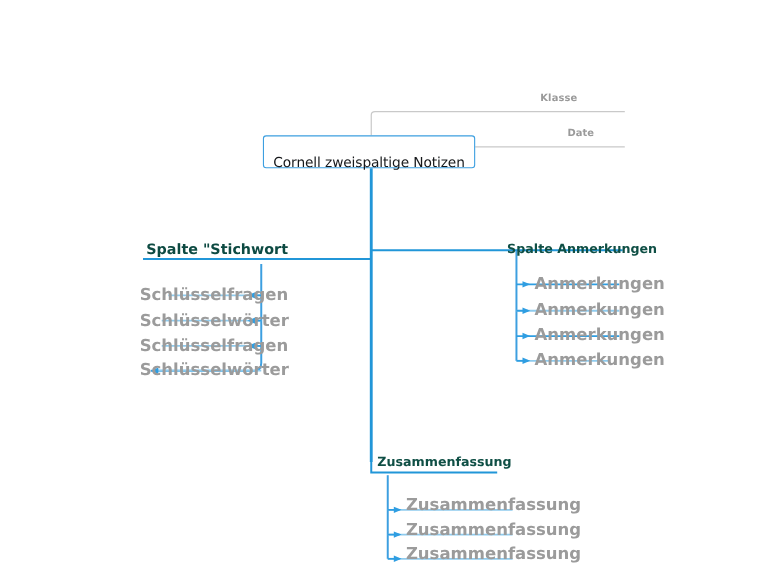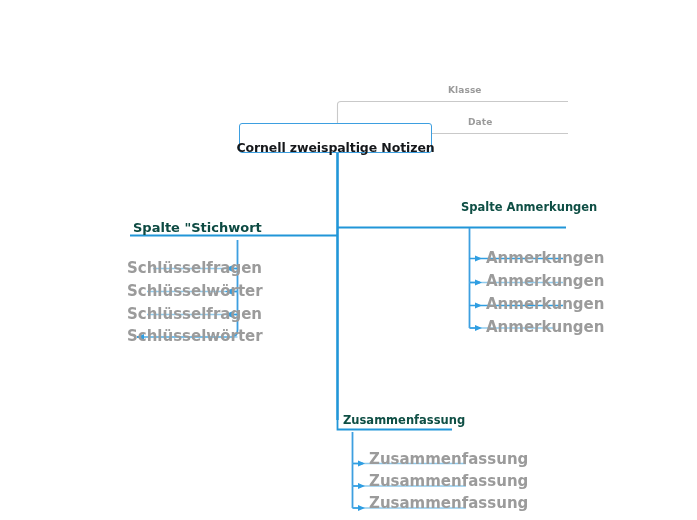--- a/index.html
+++ b/index.html
@@ -57,7 +57,7 @@
     color: #9a9a9a;
     letter-spacing: 0.1px;
     white-space: nowrap;
-    text-align: left;
+    text-align: center;
   }
   #meta-klasse { left: 448px; top: 85px; width: 120px; }
   #meta-date   { left: 468px; top: 117px; width: 120px; }

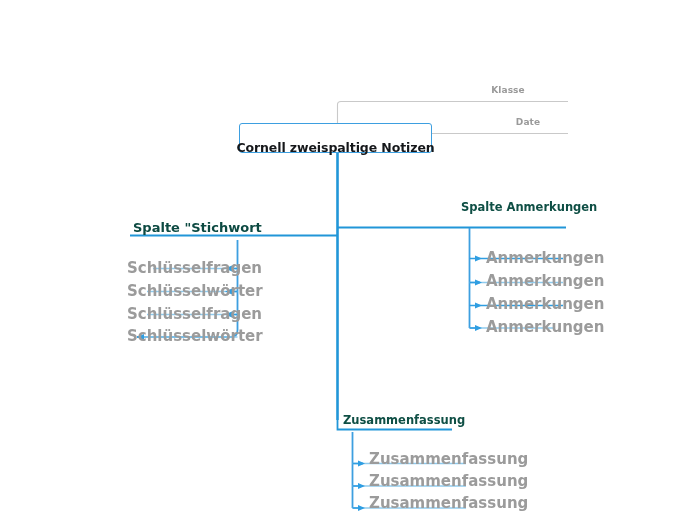--- a/index.html
+++ b/index.html
@@ -42,7 +42,7 @@
   }
   .root-node .root-label {
     font-size: 12.5px;
-    font-weight: bold;
+    font-weight: normal;
     color: #15171a;
     letter-spacing: -0.1px;
     white-space: nowrap;

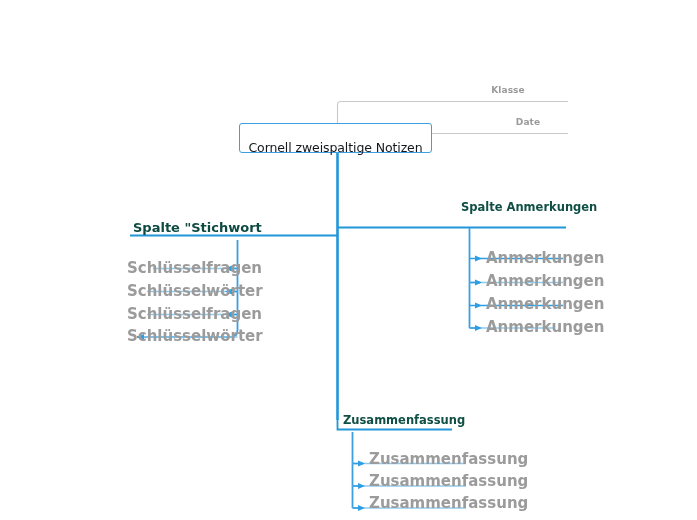--- a/index.html
+++ b/index.html
@@ -75,7 +75,7 @@
     font-size: 13px;
     color: #0d4a42;
   }
-  #head-anmerkungen { left: 461px; top: 200px; }
+  #head-anmerkungen { left: 461px; top: 219px; }
   #head-zusammen    { left: 343px; top: 413px; }
 
   

